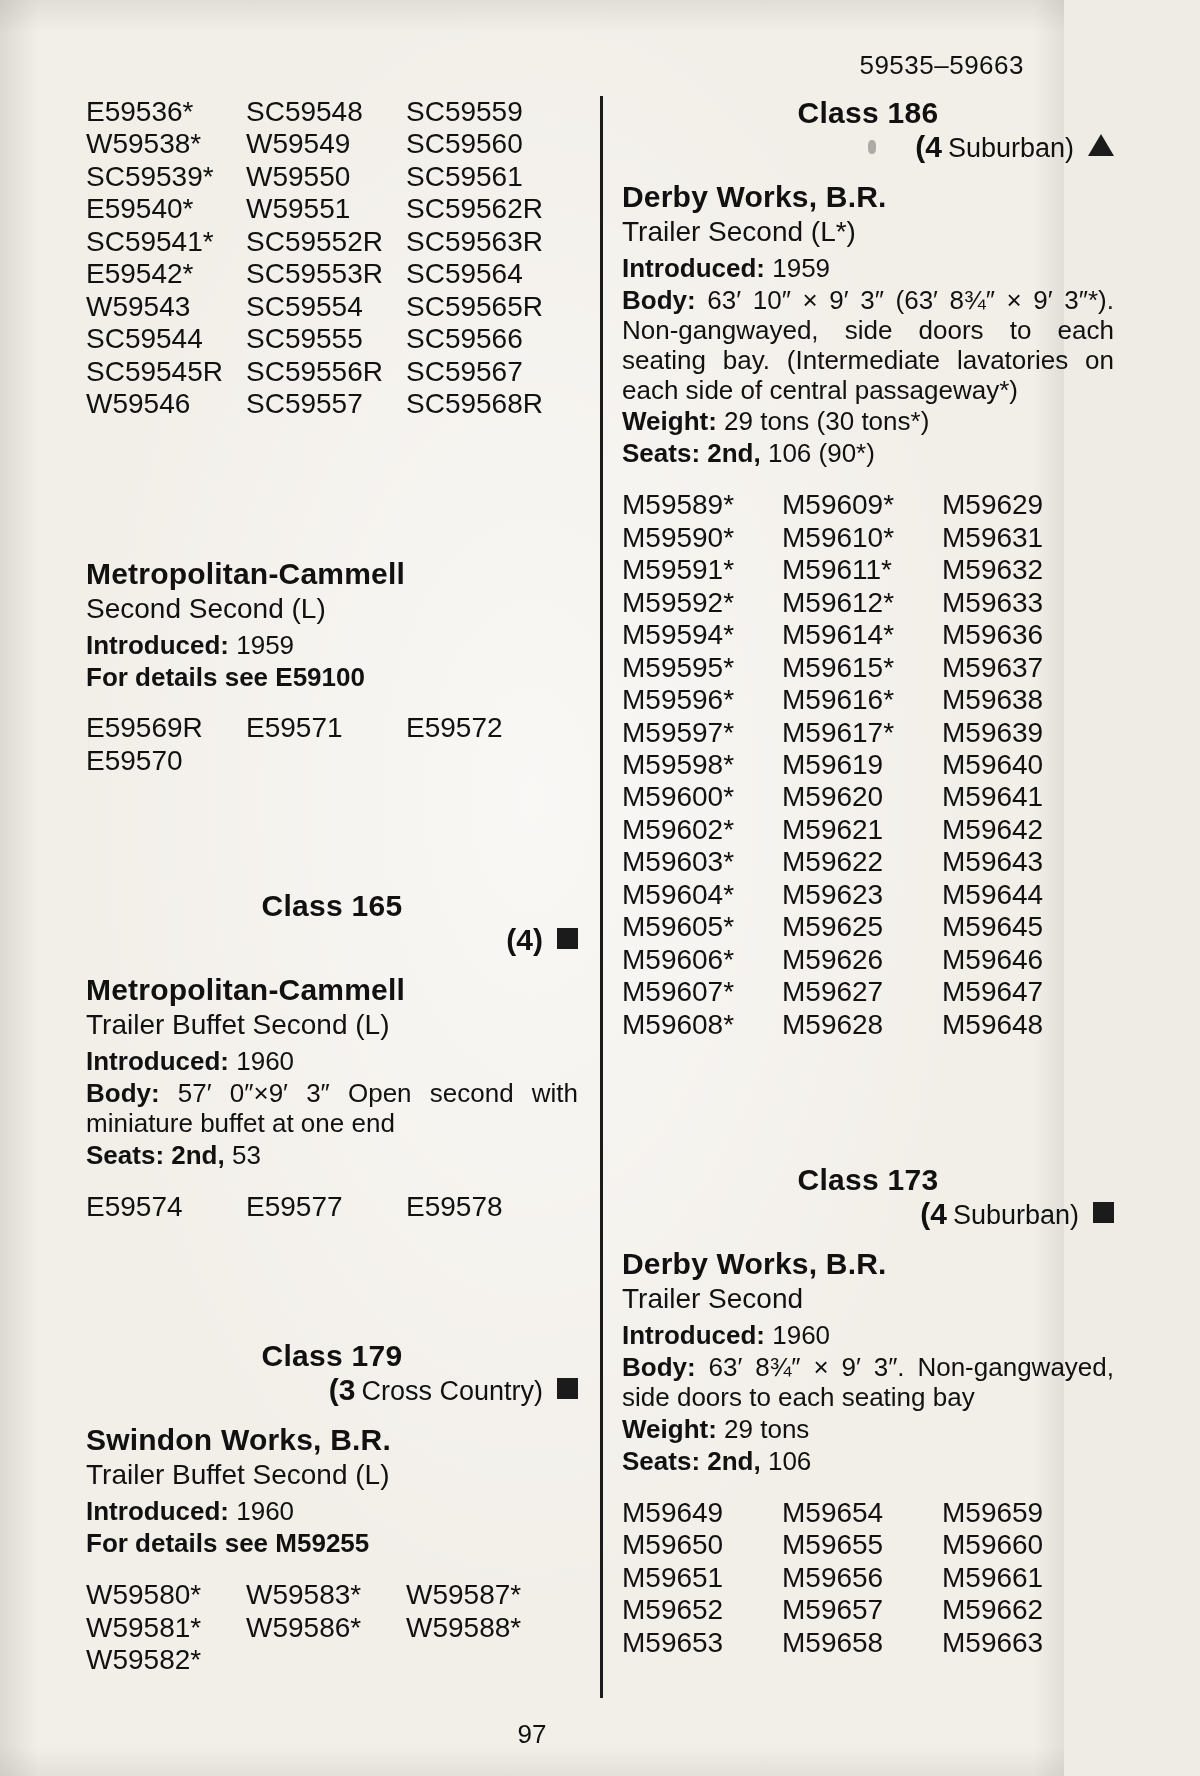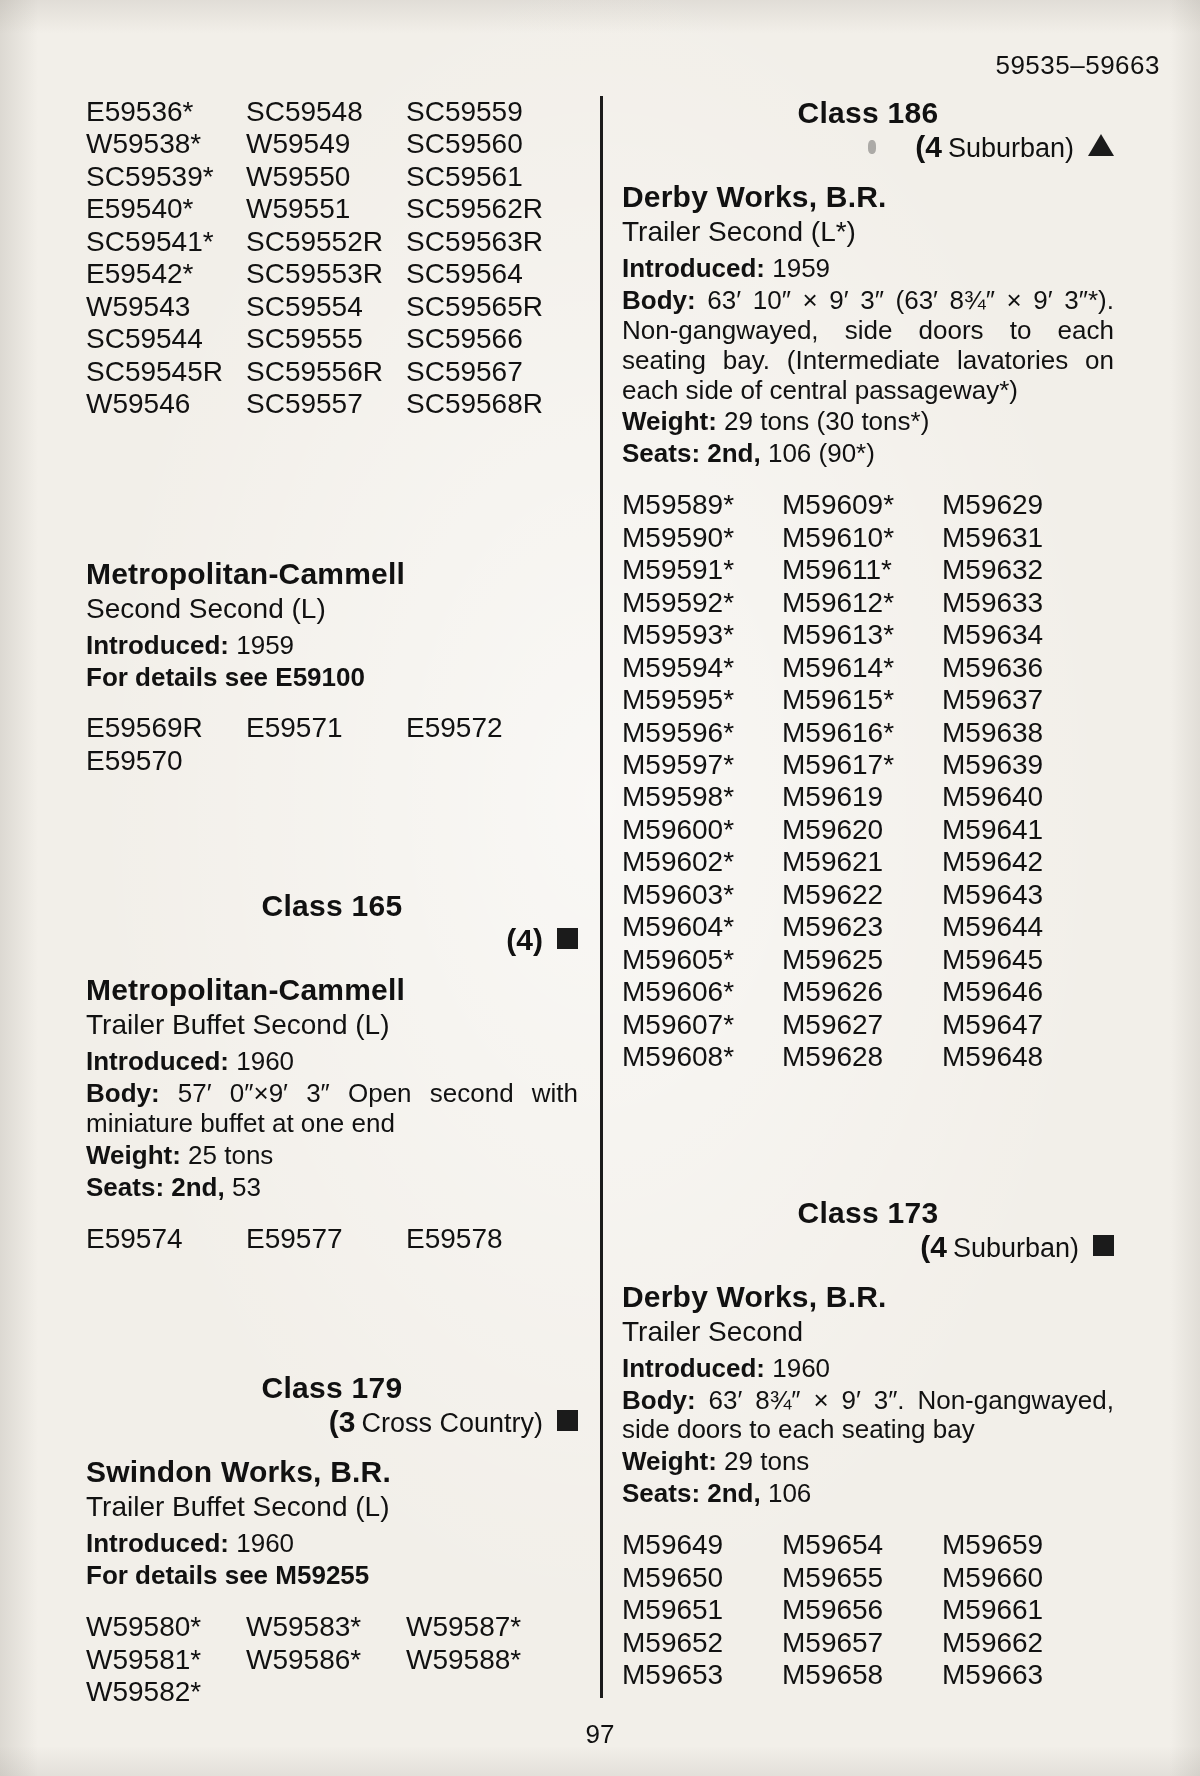--- a/index.html
+++ b/index.html
@@ -13,7 +13,7 @@
   }
   .page{
     position:absolute;
-    left:0;top:0;width:1200px;height:1776px;
+    left:0;top:0;width:1064px;height:1776px;
     background:#f2efe9;
   }
   

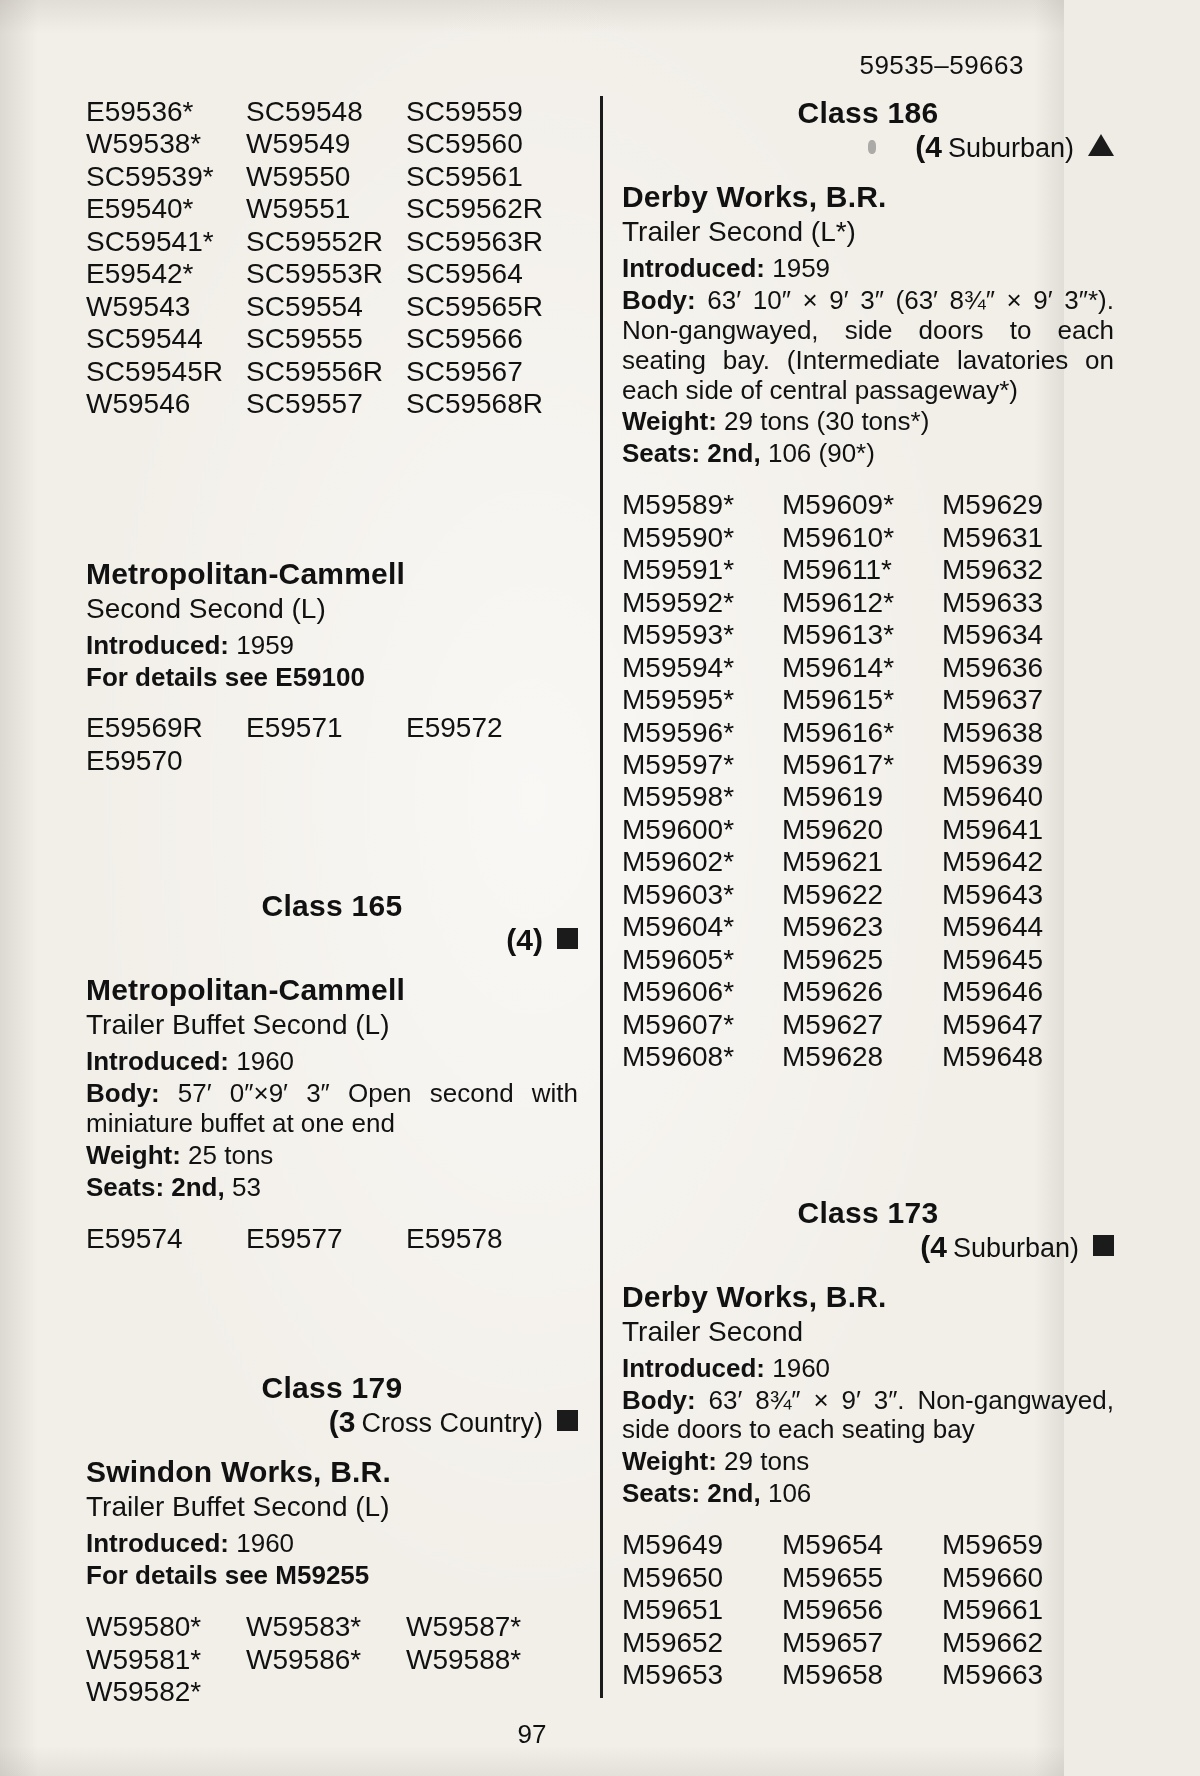--- a/index.html
+++ b/index.html
@@ -316,11 +316,6 @@
             <div class="numcell">M59633</div>
           </div>
           <div class="numrow">
-            <div class="numcell">M59593*</div>
-            <div class="numcell">M59613*</div>
-            <div class="numcell">M59634</div>
-          </div>
-          <div class="numrow">
             <div class="numcell">M59594*</div>
             <div class="numcell">M59614*</div>
             <div class="numcell">M59636</div>

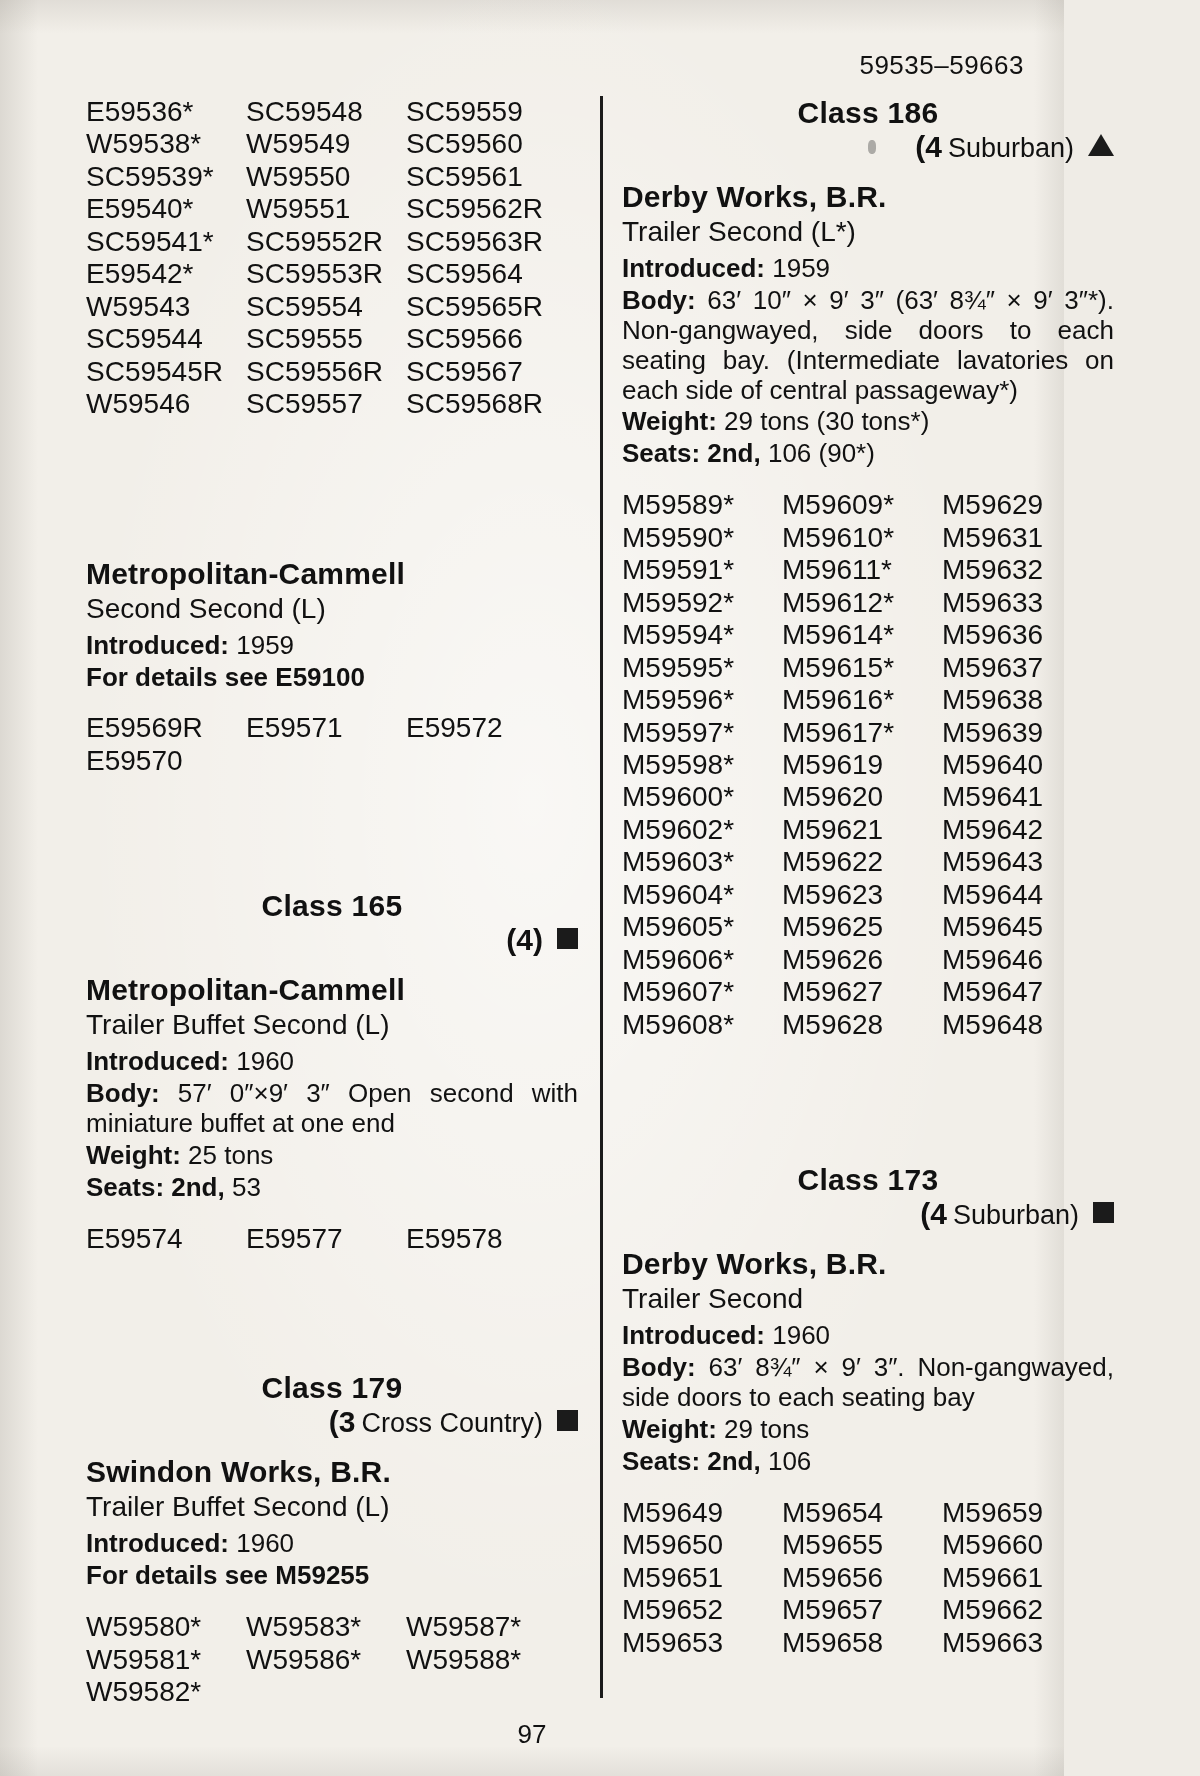--- a/index.html
+++ b/index.html
@@ -230,7 +230,6 @@
       <div class="subtitle">Trailer Buffet Second (L)</div>
       <div class="spec"><b>Introduced:</b><span> 1960</span></div>
       <div class="spec"><b>Body:</b><span> 57′ 0″×9′ 3″  Open second with miniature buffet at one end</span></div>
-      <div class="spec"><b>Weight:</b><span> 25 tons</span></div>
       <div class="spec"><b>Seats: 2nd,</b><span> 53</span></div>
       <div class="numbers">
         <div class="numrow">

